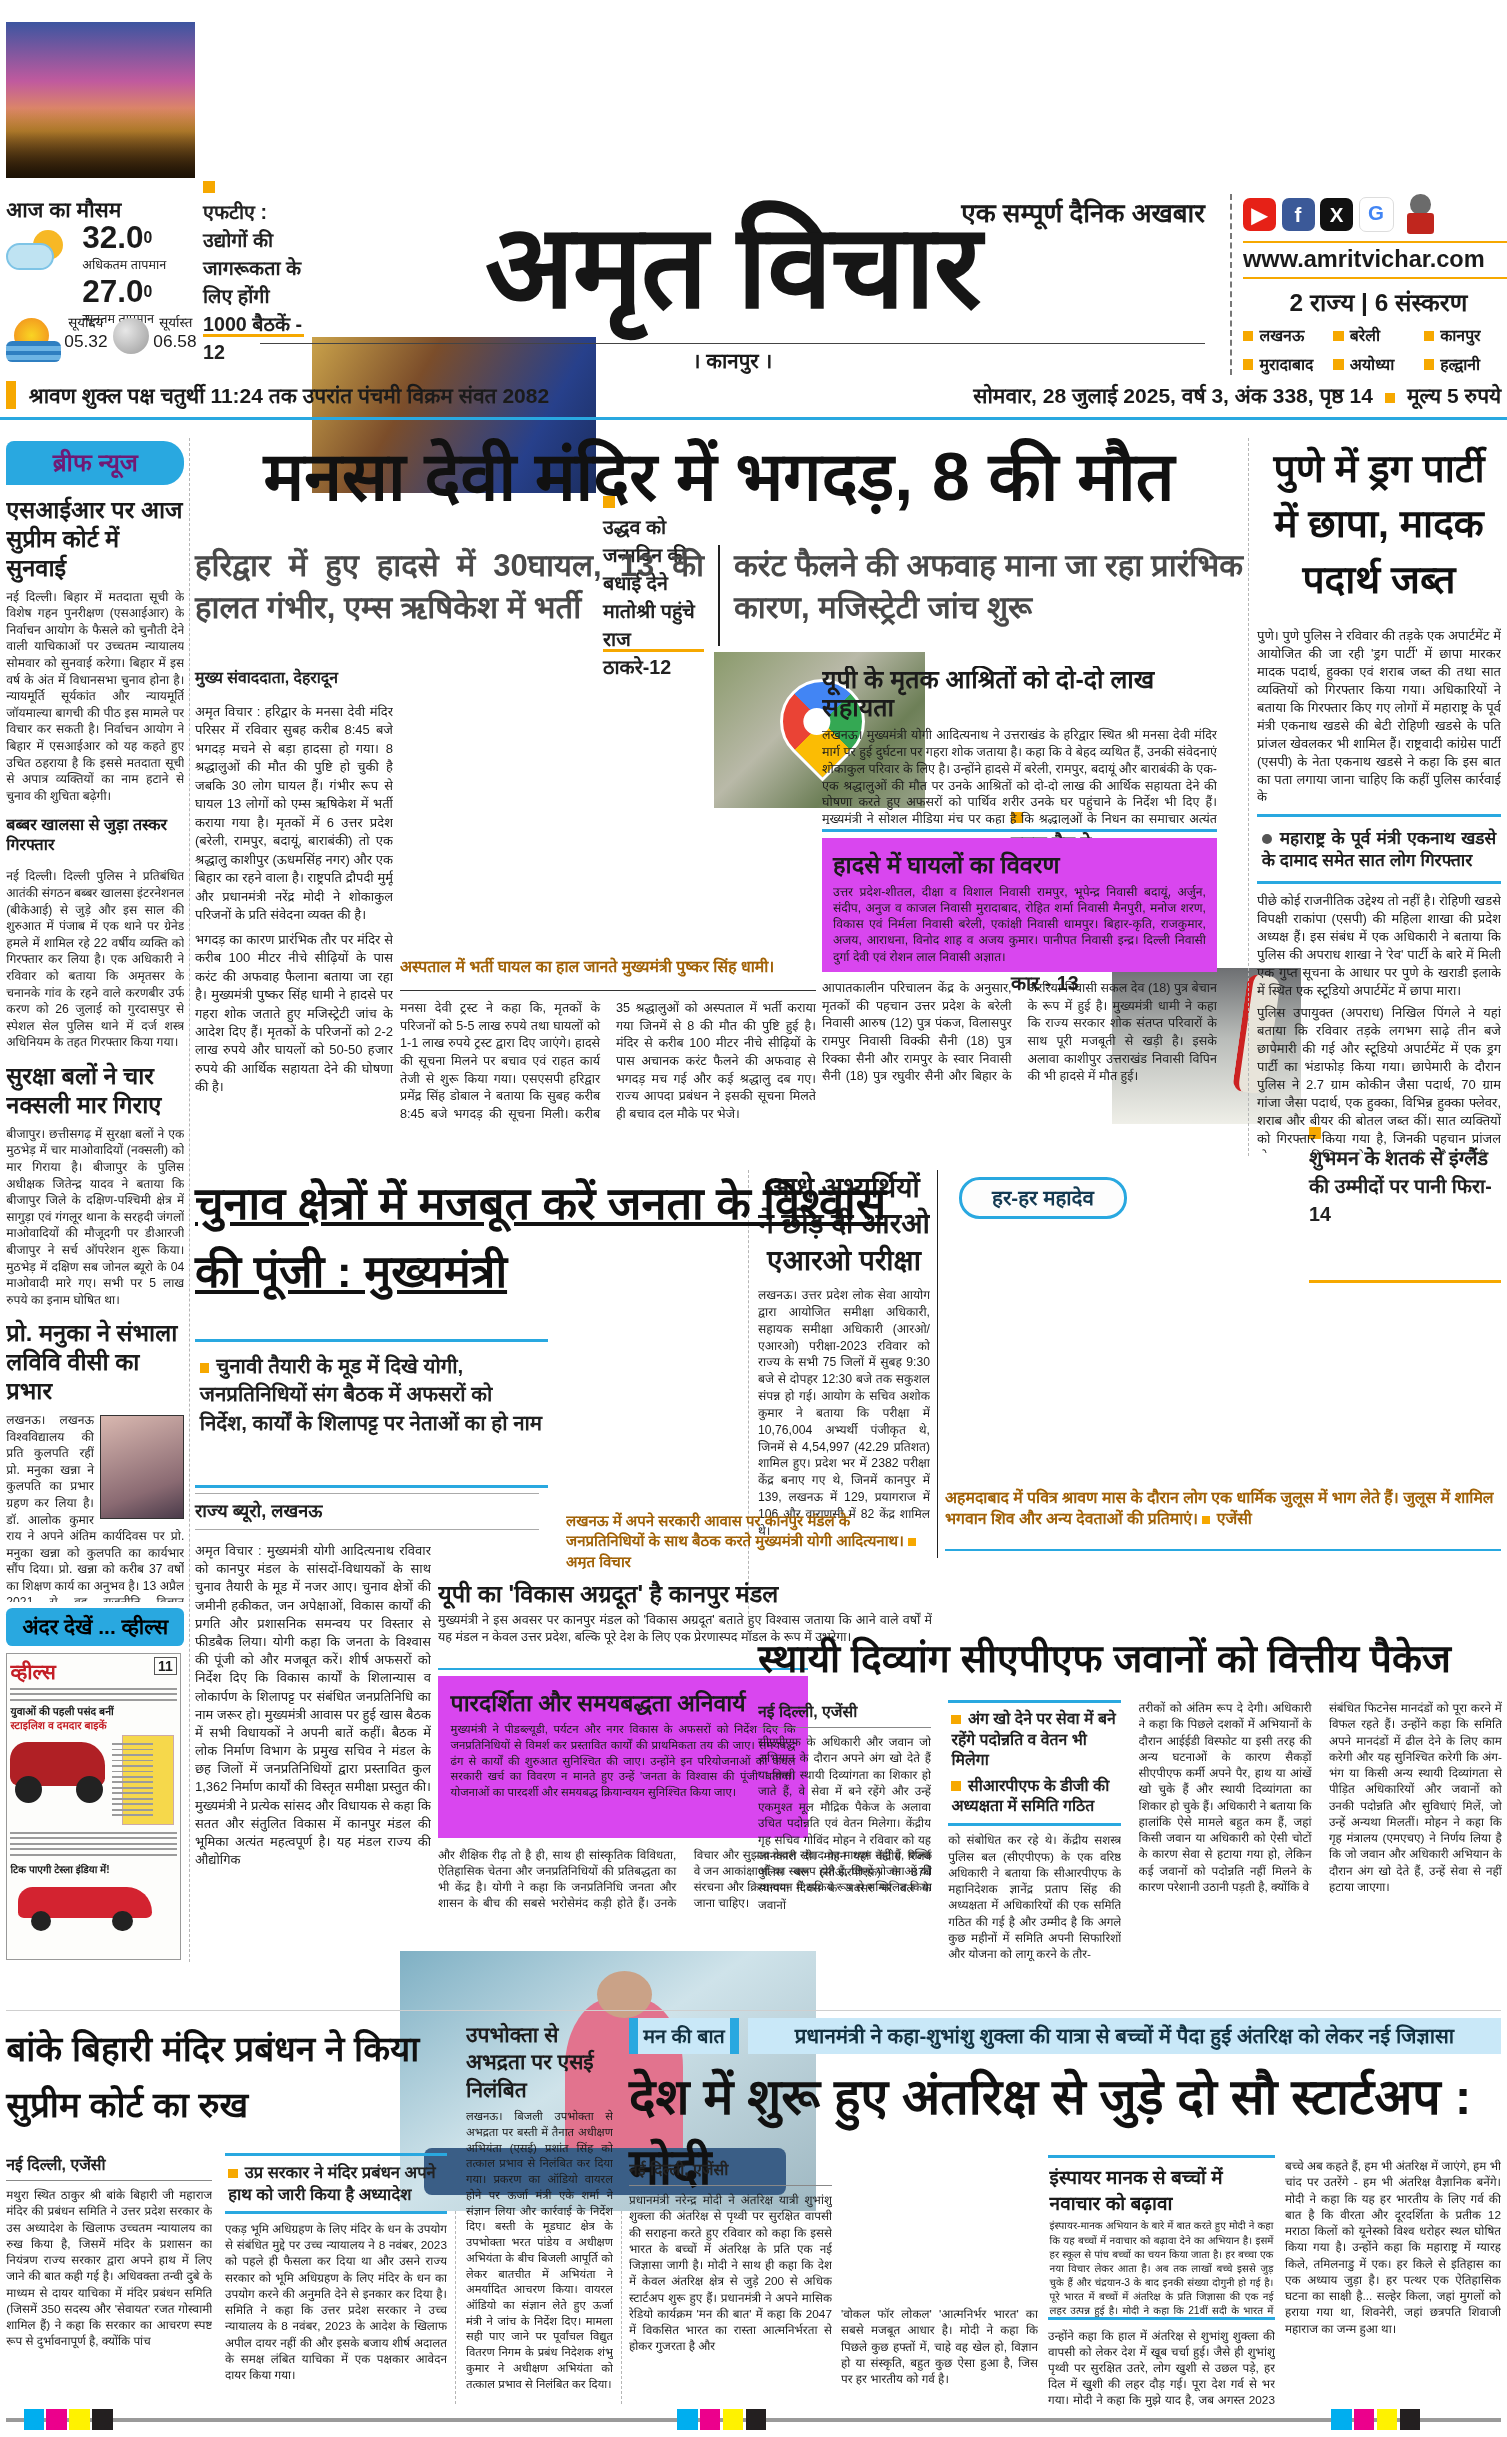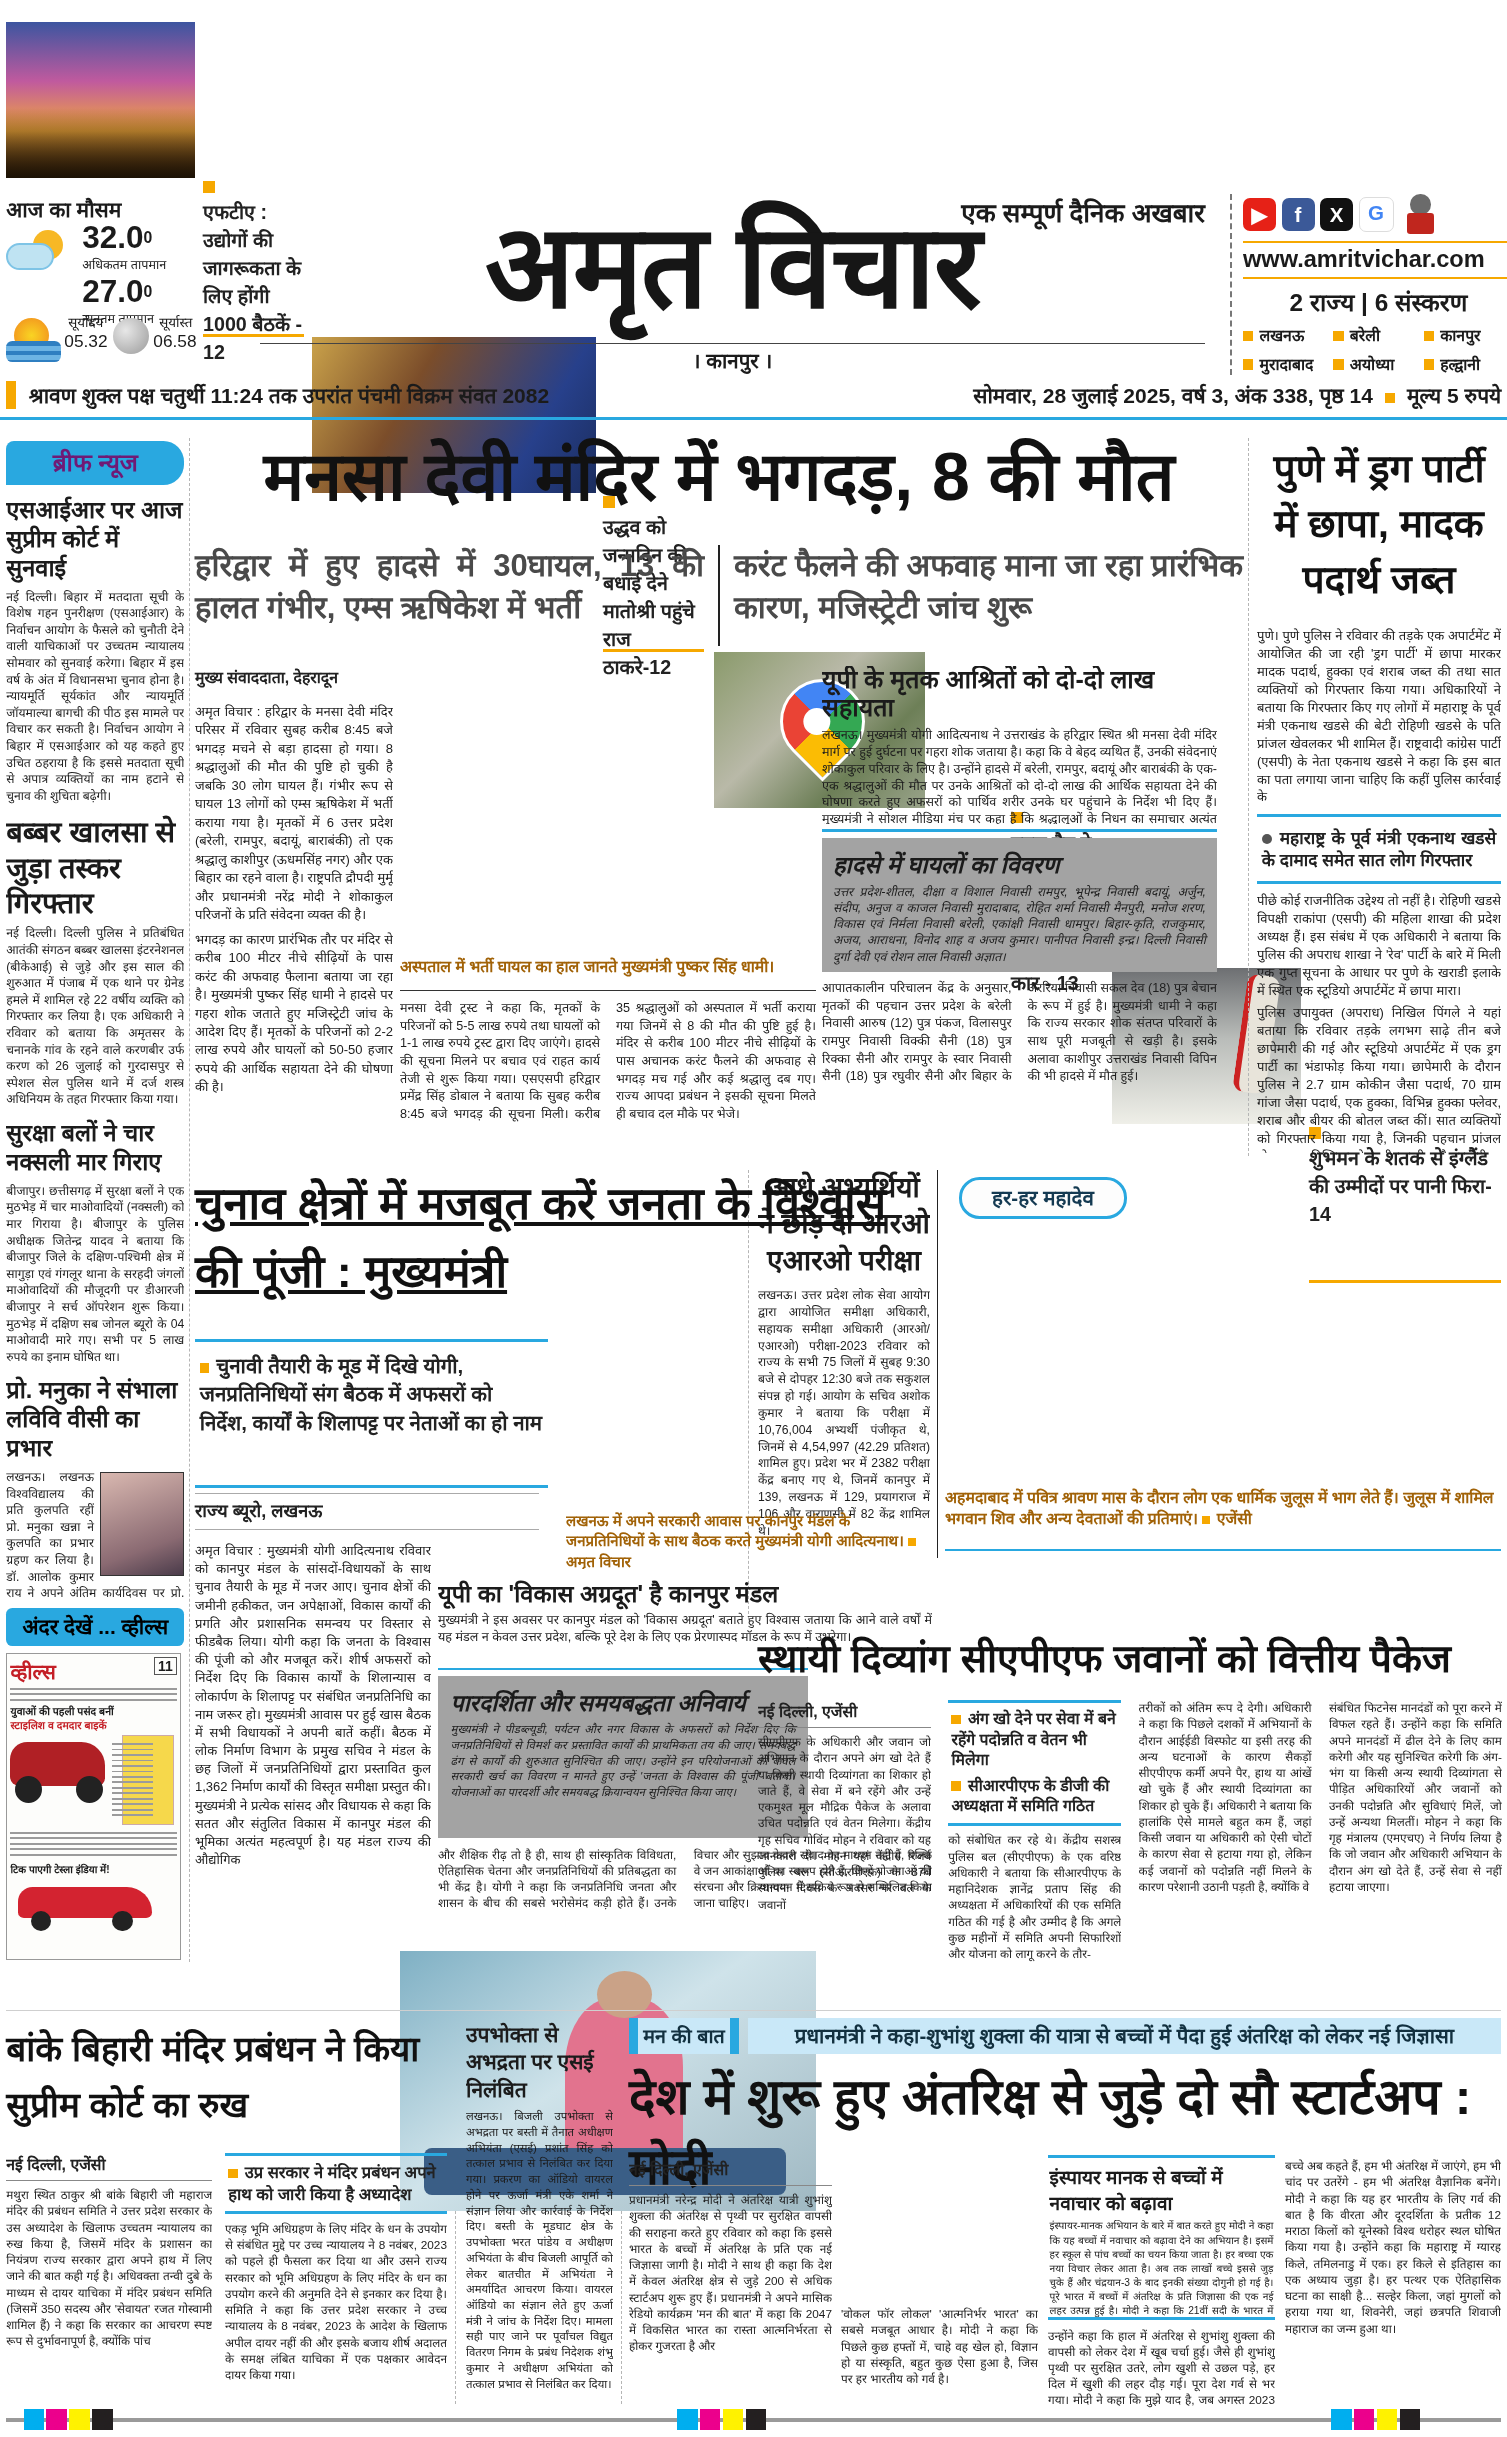--- a/index.html
+++ b/index.html
@@ -144,7 +144,7 @@
   <div class="abs ovh" style="left:6.3px;top:496px;width:178px;height:1106px;">
     <div class="b" style="font-size:23.6px;line-height:1.22;margin-bottom:6.3px;">एसआईआर पर आज सुप्रीम कोर्ट में सुनवाई</div>
     <div class="just body-t" style="font-size:12.2px;line-height:1.36;margin-bottom:11px;">नई दिल्ली। बिहार में मतदाता सूची के विशेष गहन पुनरीक्षण (एसआईआर) के निर्वाचन आयोग के फैसले को चुनौती देने वाली याचिकाओं पर उच्चतम न्यायालय सोमवार को सुनवाई करेगा। बिहार में इस वर्ष के अंत में विधानसभा चुनाव होना है। न्यायमूर्ति सूर्यकांत और न्यायमूर्ति जॉयमाल्या बागची की पीठ इस मामले पर विचार कर सकती है। निर्वाचन आयोग ने बिहार में एसआईआर को यह कहते हुए उचित ठहराया है कि इससे मतदाता सूची से अपात्र व्यक्तियों का नाम हटाने से चुनाव की शुचिता बढ़ेगी।</div>
-    <div class="b" style="font-size:29px;line-height:1.22;margin-bottom:4px;">बब्बर खालसा से जुड़ा तस्कर गिरफ्तार</div>
+    <div class="b" style="font-size:16px;line-height:1.22;margin-bottom:14px;">बब्बर खालसा से जुड़ा तस्कर गिरफ्तार</div>
     <div class="just body-t" style="font-size:12.2px;line-height:1.36;margin-bottom:11px;">नई दिल्ली। दिल्ली पुलिस ने प्रतिबंधित आतंकी संगठन बब्बर खालसा इंटरनेशनल (बीकेआई) से जुड़े और इस साल की शुरुआत में पंजाब में एक थाने पर ग्रेनेड हमले में शामिल रहे 22 वर्षीय व्यक्ति को गिरफ्तार कर लिया है। एक अधिकारी ने रविवार को बताया कि अमृतसर के चनानके गांव के रहने वाले करणबीर उर्फ करण को 26 जुलाई को गुरदासपुर से स्पेशल सेल पुलिस थाने में दर्ज शस्त्र अधिनियम के तहत गिरफ्तार किया गया।</div>
     <div class="b" style="font-size:23.6px;line-height:1.22;margin-bottom:6.3px;">सुरक्षा बलों ने चार नक्सली मार गिराए</div>
     <div class="just body-t" style="font-size:12.2px;line-height:1.36;margin-bottom:11px;">बीजापुर। छत्तीसगढ़ में सुरक्षा बलों ने एक मुठभेड़ में चार माओवादियों (नक्सली) को मार गिराया है। बीजापुर के पुलिस अधीक्षक जितेन्द्र यादव ने बताया कि बीजापुर जिले के दक्षिण-पश्चिमी क्षेत्र में सागुड़ा एवं गंगलूर थाना के सरहदी जंगलों माओवादियों की मौजूदगी पर डीआरजी बीजापुर ने सर्च ऑपरेशन शुरू किया। मुठभेड़ में दक्षिण सब जोनल ब्यूरो के 04 माओवादी मारे गए। सभी पर 5 लाख रुपये का इनाम घोषित था।</div>

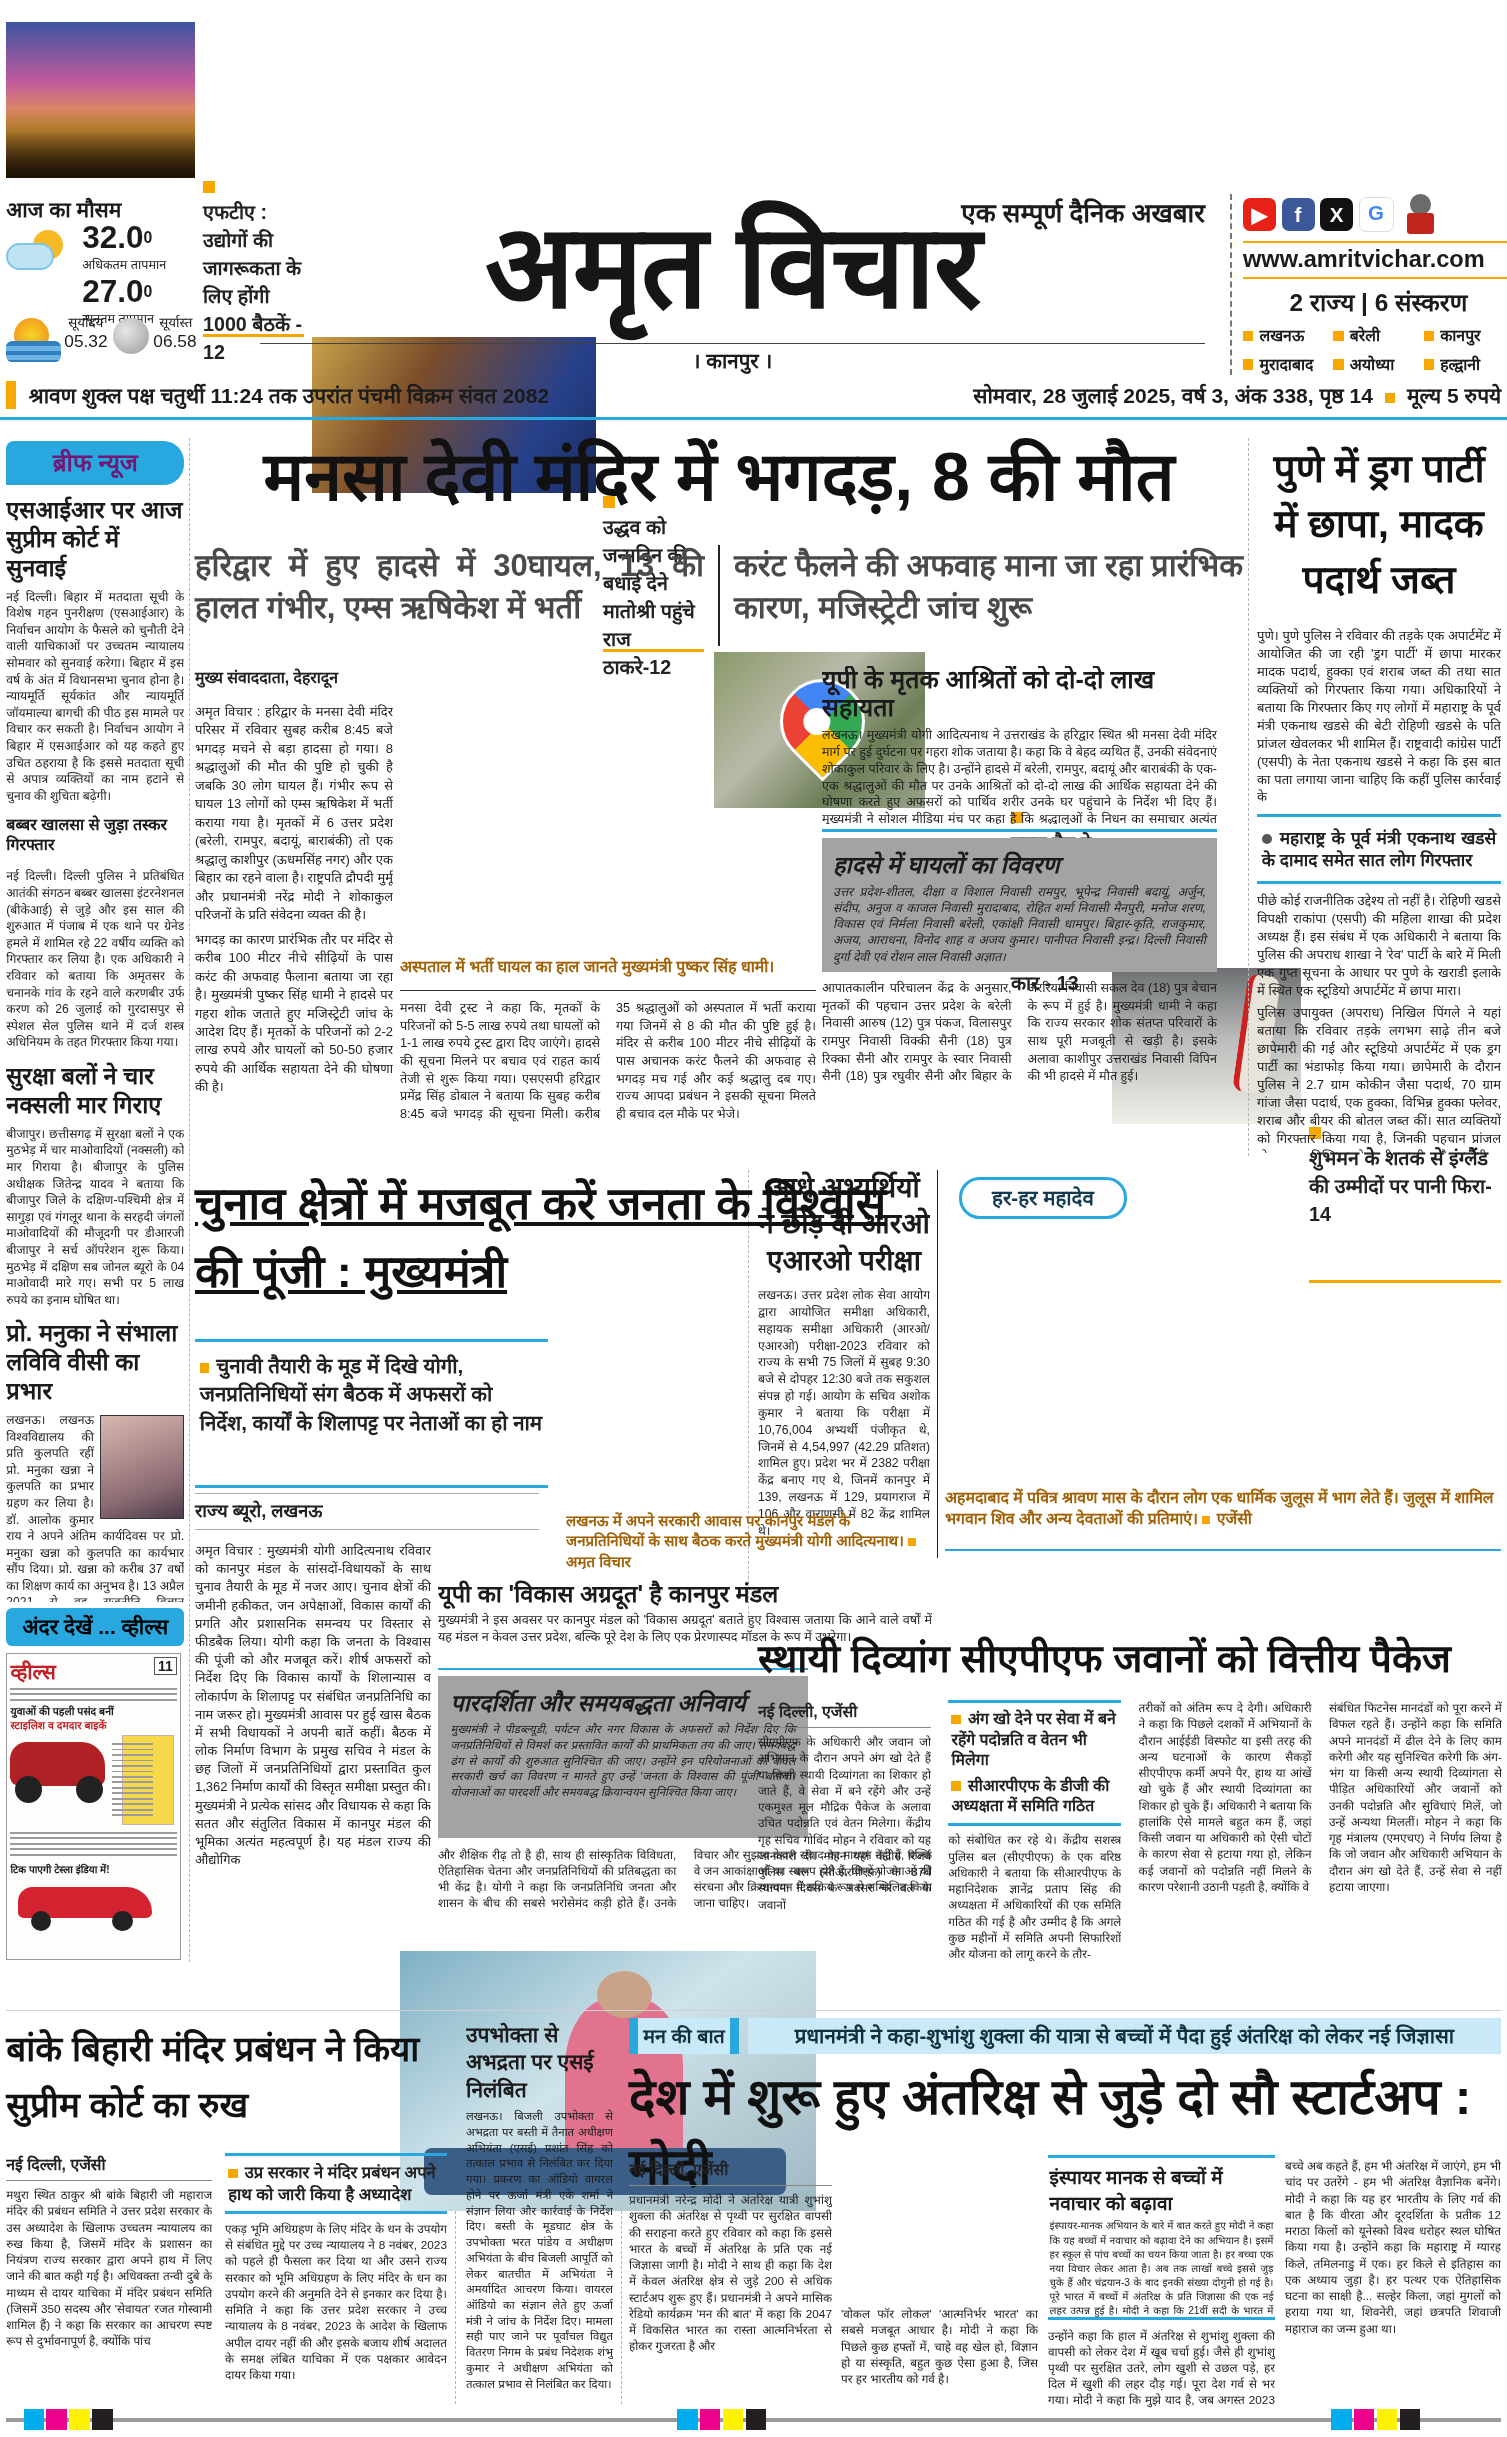--- a/index.html
+++ b/index.html
@@ -25,7 +25,7 @@
   .h-sub{font-weight:bold;color:#4a4a4a;}
   .kicker-box{border-top:3.2px solid #29a8e0;border-bottom:3.2px solid #29a8e0;padding:9.5px 4.7px;font-weight:bold;color:#222;}
   .byline{font-weight:bold;color:#222;}
-  .bluebox{background:#a3a3a3;font-style:italic;}
+  .bluebox{background:#d946ef;}
   .body-t{color:#1d1d1d;}
   .dot::before{content:"";display:inline-block;width:10.2px;height:10.2px;border-radius:50%;background:#555;margin-right:7.9px;}
   .doty::before{content:"";display:inline-block;width:9.5px;height:9.5px;background:#f6a800;margin-right:7px;}

